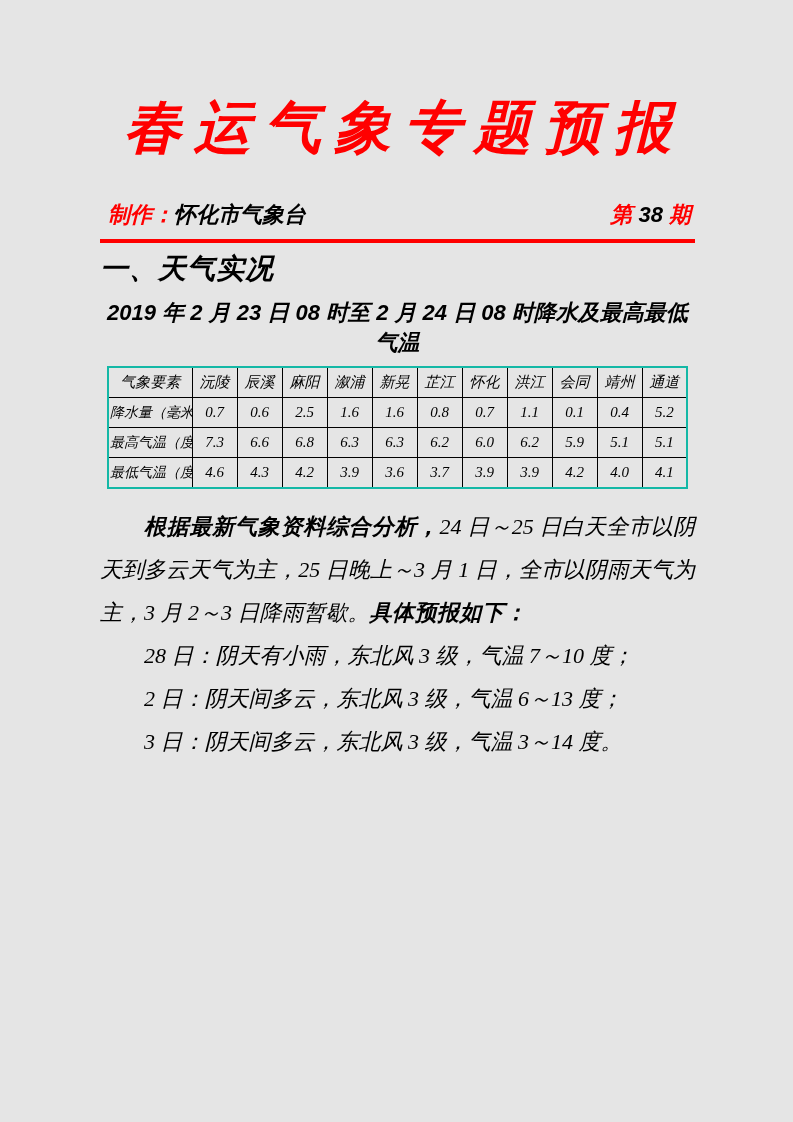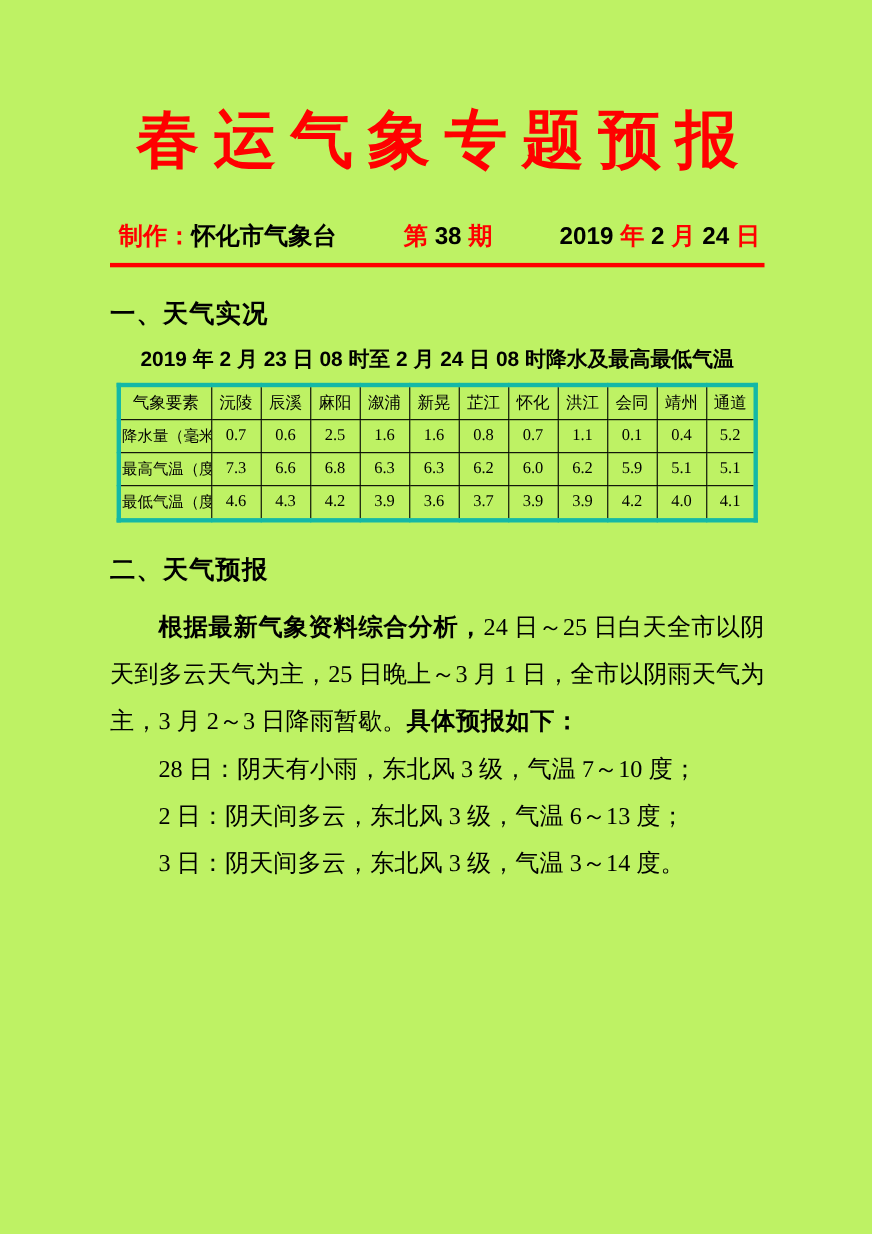--- a/index.html
+++ b/index.html
@@ -7,12 +7,13 @@
     position:relative;
     width:793px; height:1122px;
     margin:0 auto;
-    background:#bef264;
+    background:#e5e5e5;
     box-sizing:border-box;
     padding:86px 98px 0 100px;
     font-family:"Liberation Serif", serif;
     color:#000;
     overflow:hidden;
+    font-style:italic;
   }
   .doc-title {
     text-align:center;

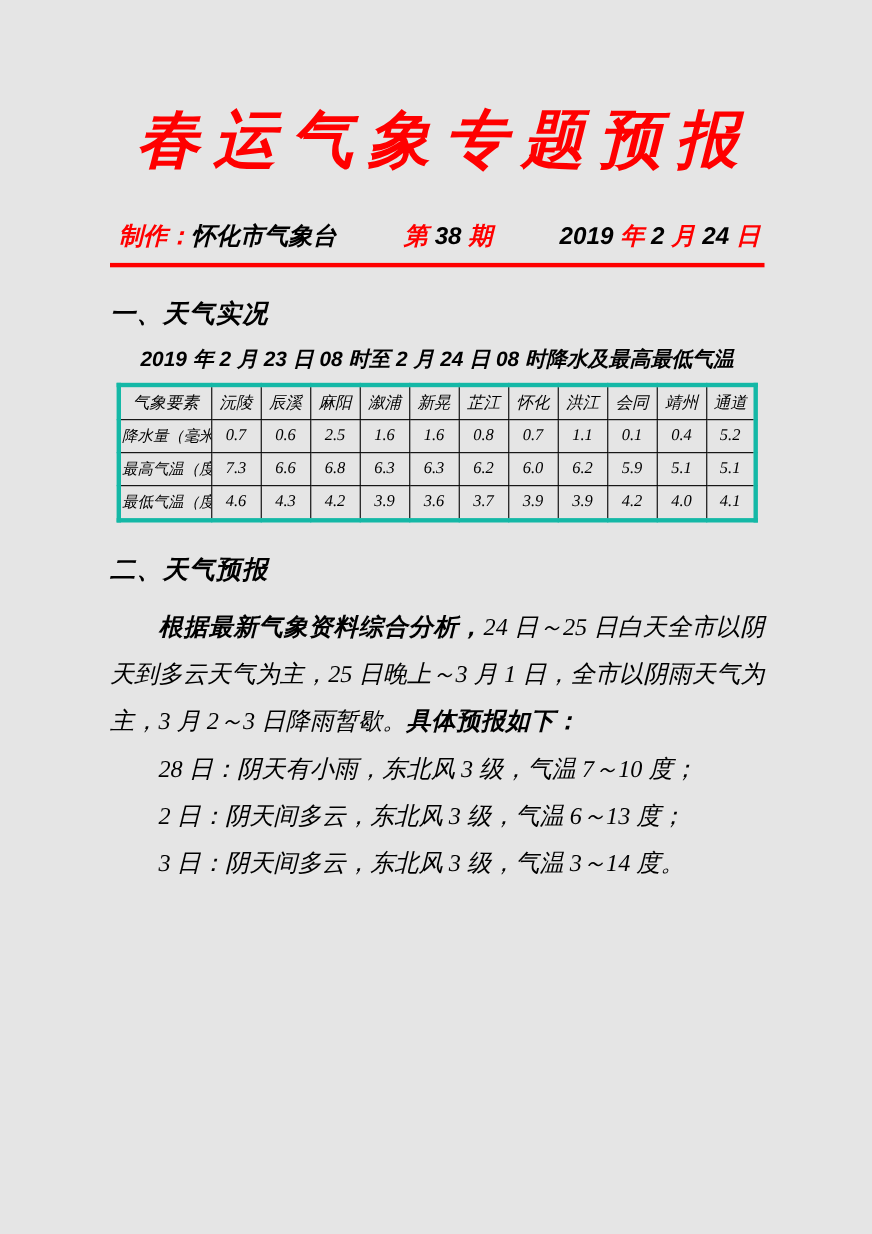--- a/index.html
+++ b/index.html
@@ -103,7 +103,6 @@
   <div class="header-row">
     <span><span class="red">制作：</span><span class="black">怀化市气象台</span></span>
     <span><span class="red">第 </span><span class="black">38</span><span class="red"> 期</span></span>
-    <span><span class="black">2019 </span><span class="red">年 </span><span class="black">2 </span><span class="red">月 </span><span class="black">24 </span><span class="red">日</span></span>
   </div>
 
   <hr class="red-rule">

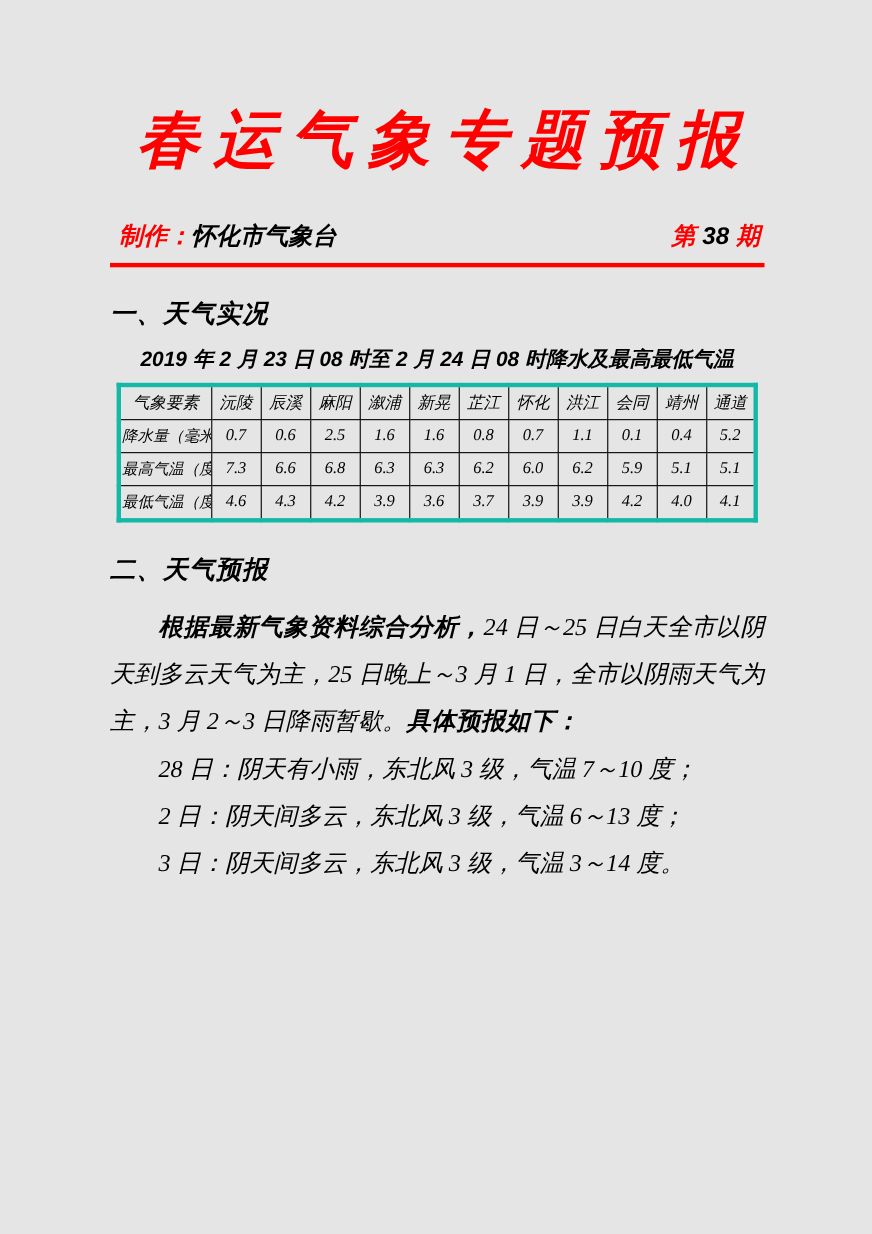--- a/index.html
+++ b/index.html
@@ -47,9 +47,9 @@
   .section-heading {
     font-family:"Liberation Sans", sans-serif;
     font-weight:bold;
-    font-size:23px;
+    font-size:28px;
     line-height:30px;
-    margin:27px 0 0 0;
+    margin:11px 0 0 0;
     letter-spacing:1px;
   }
   .table-caption {

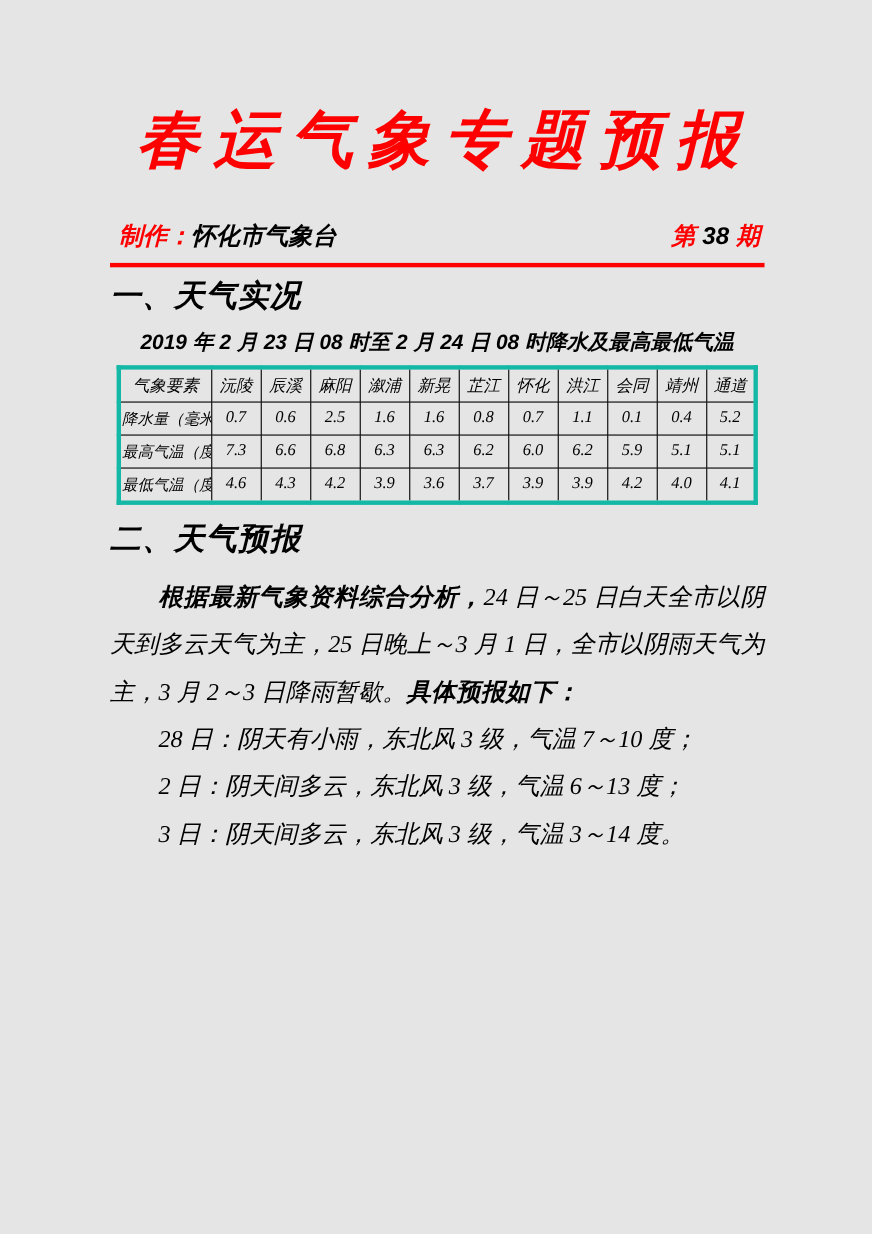--- a/index.html
+++ b/index.html
@@ -56,7 +56,7 @@
     text-align:center;
     font-family:"Liberation Sans", sans-serif;
     font-weight:bold;
-    font-size:19px;
+    font-size:22px;
     margin-top:14px;
   }
   table.weather {

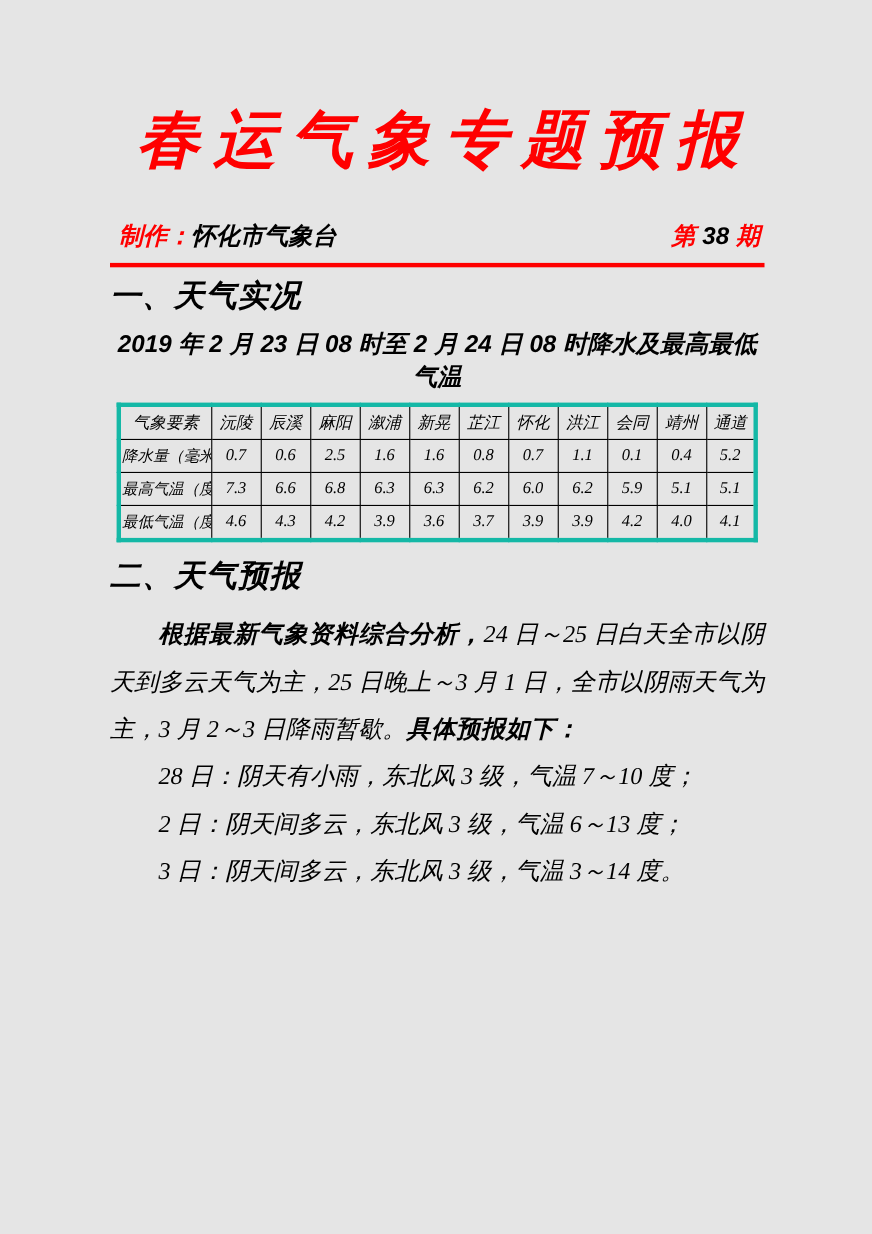--- a/index.html
+++ b/index.html
@@ -64,7 +64,7 @@
     table-layout:fixed;
     width:578px;
     margin:8px auto 16px auto;
-    border:4px solid #14b8a6;
+    border:2px solid #14b8a6;
   }
   table.weather th, table.weather td {
     border:1px solid #000;

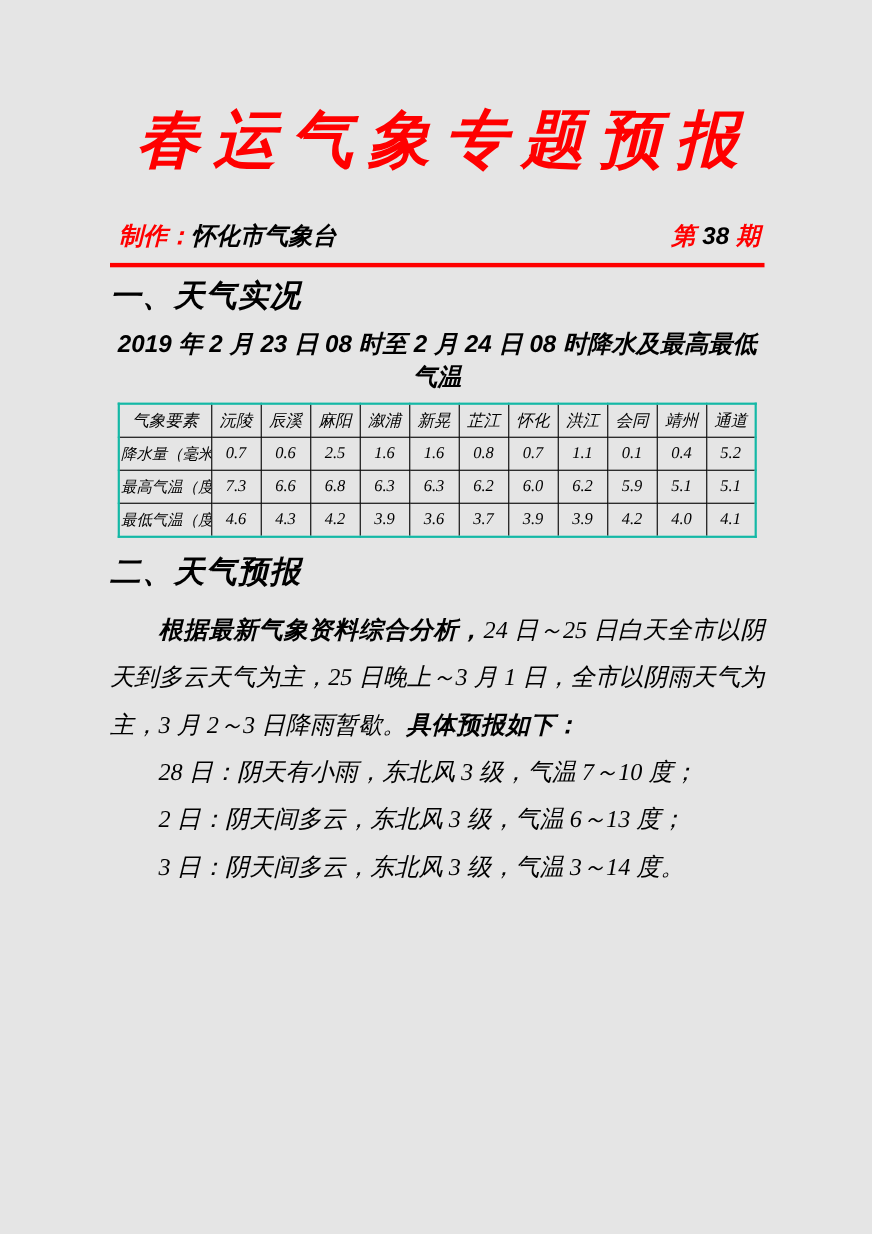--- a/index.html
+++ b/index.html
@@ -188,7 +188,6 @@
     </tbody>
   </table>
 
-  <div class="section-heading">二、天气预报</div>
 
   <div class="body-text">
     <p><span class="bold-seg">根据最新气象资料综合分析，</span><span>24 日～25 日白天全市以阴天到多云天气为主，25 日晚上～3 月 1 日，全市以阴雨天气为主，3 月 2～3 日降雨暂歇。</span><span class="bold-seg">具体预报如下：</span></p>

